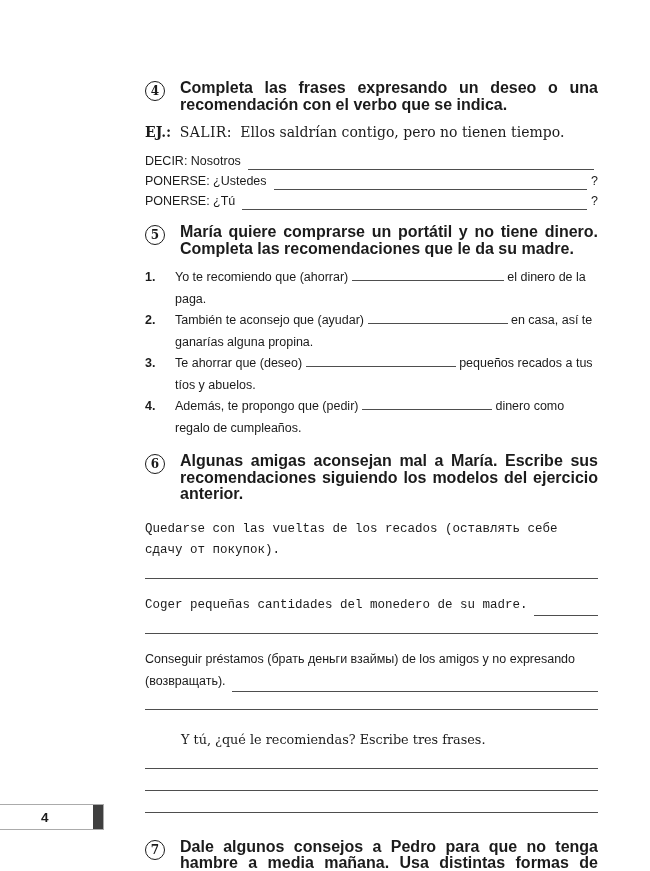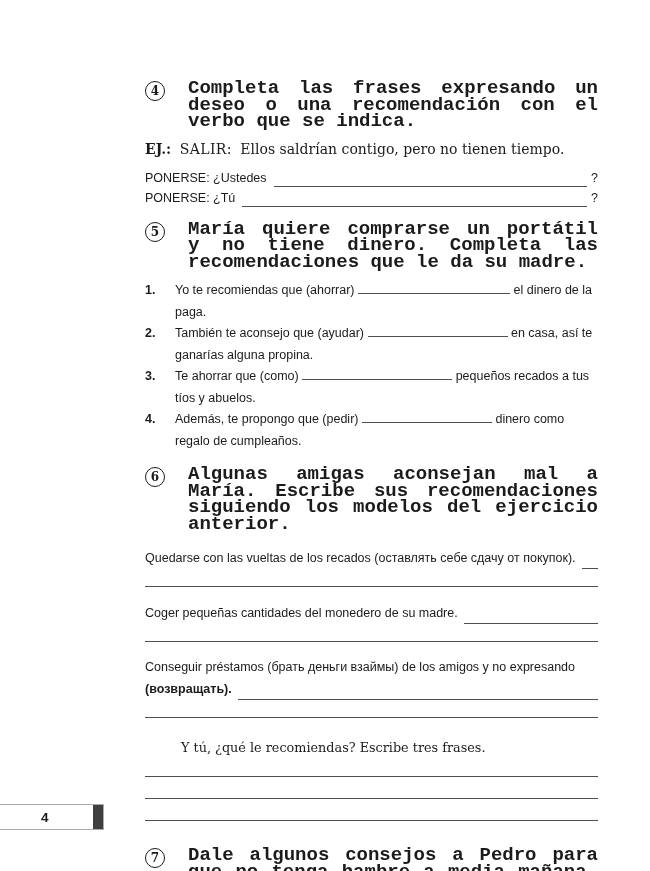--- a/index.html
+++ b/index.html
@@ -21,10 +21,9 @@
     font-weight:bold; font-size:12px;
   }
   .ex-title {
-    font-family:Liberation Mono, monospace;
-    font-weight:bold; font-size:19px; line-height:16.5px;
+    font-family:Liberation Sans, sans-serif;
+    font-weight:bold; font-size:16px; line-height:16.5px;
     text-align:justify;
-    margin-left:8px;
   }
 
   

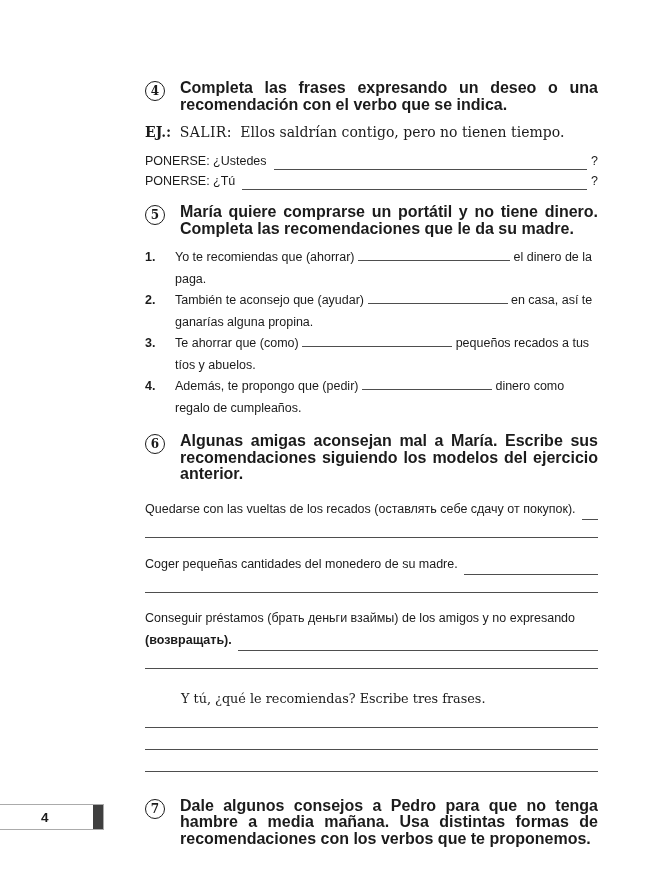--- a/index.html
+++ b/index.html
@@ -87,6 +87,11 @@
     <span>Ellos saldrían contigo, pero no tienen tiempo.</span>
   </p>
 
+  <div class="fill-row">
+    <span class="fill-label">DECIR:  Nosotros</span>
+    <span class="blank"></span>
+    <span class="fill-suffix"></span>
+  </div>
   <div class="fill-row">
     <span class="fill-label">PONERSE:  ¿Ustedes</span>
     <span class="blank"></span>

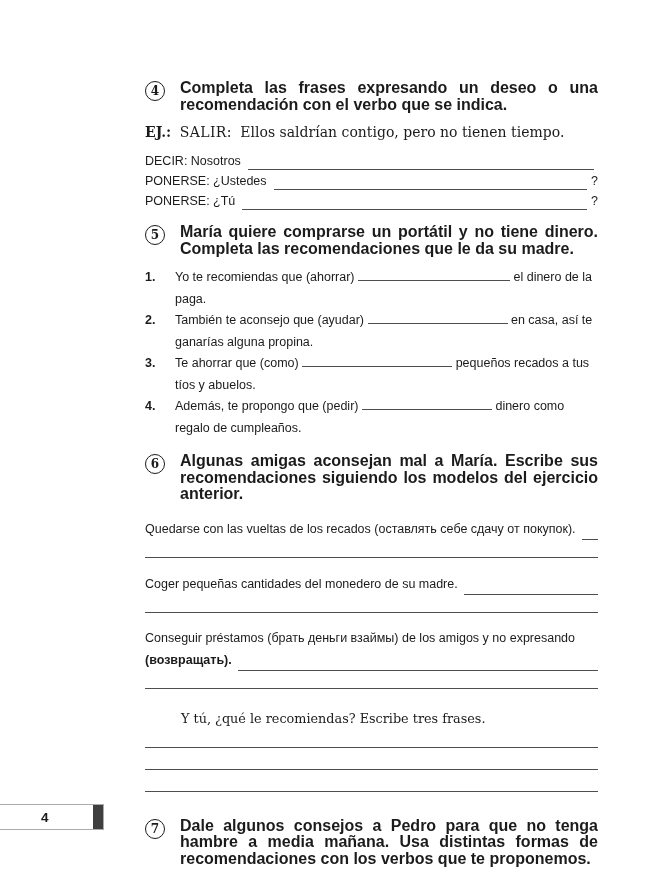--- a/index.html
+++ b/index.html
@@ -112,7 +112,7 @@
       <div class="num-item">
         <span class="item-num">1.</span>
         <div class="item-body">
-          <span>Yo te recomiendas que</span>
+          <span>Yo te recomiendo que</span>
           <span class="verb">(ahorrar)</span>
           <span class="blank-inline" style="width:152px"></span>
           <span>el dinero de la paga.</span>

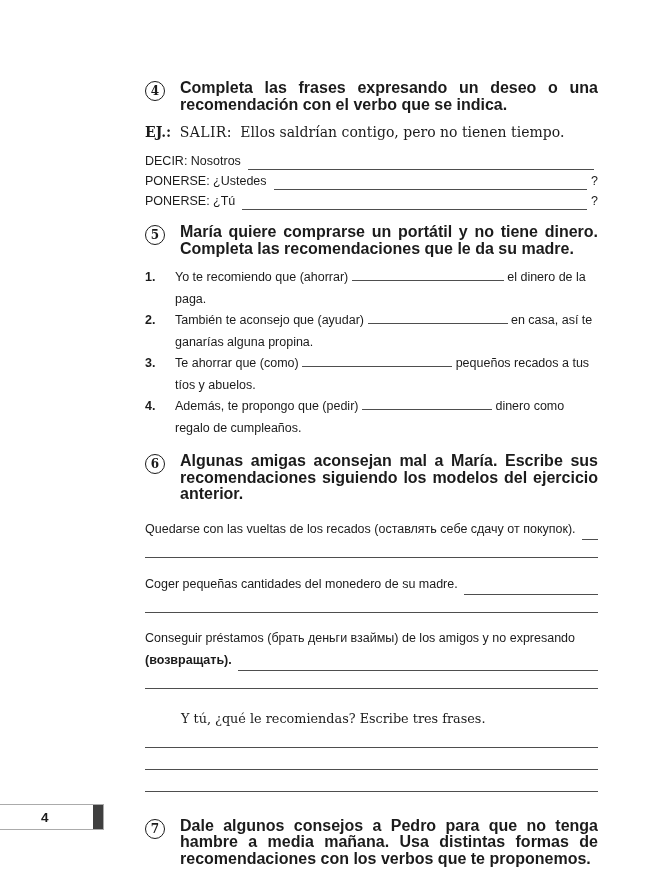--- a/index.html
+++ b/index.html
@@ -131,7 +131,7 @@
         <span class="item-num">3.</span>
         <div class="item-body">
           <span>Te ahorrar que</span>
-          <span class="verb">(como)</span>
+          <span class="verb">(deseo)</span>
           <span class="blank-inline" style="width:150px"></span>
           <span>pequeños recados a tus tíos y abuelos.</span>
         </div>

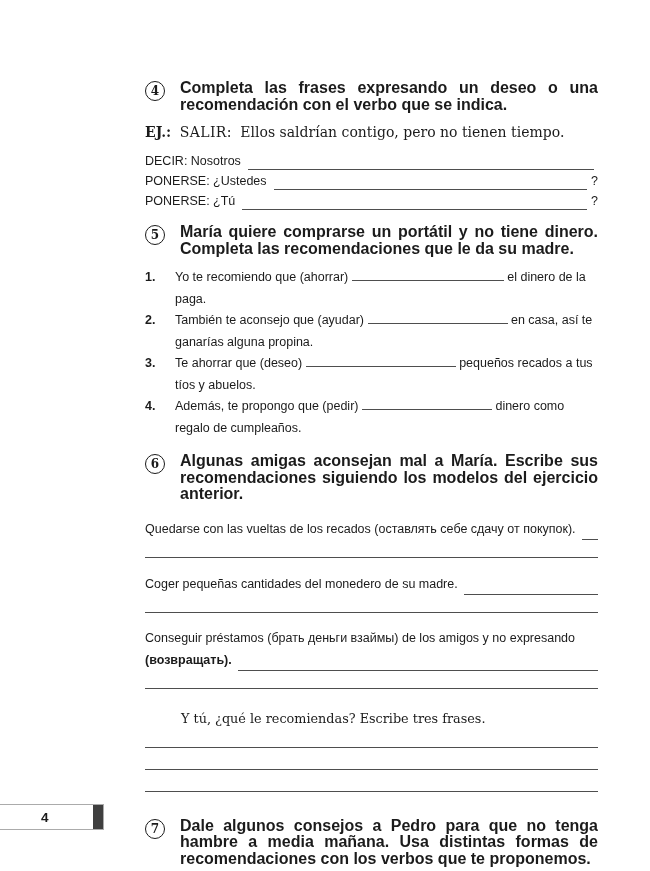--- a/index.html
+++ b/index.html
@@ -50,7 +50,7 @@
   }
 
   
-  .ex6-row { display:flex; align-items:flex-end; font-size:12.5px; line-height:21px; margin-top:16px; }
+  .ex6-row { display:flex; align-items:flex-end; font-size:12.5px; line-height:21px; margin-top:16px;font-family:Liberation Mono, monospace; }
   .ex6-text { padding-right:6px; }
   .ex6-wrap { font-size:12.5px; line-height:23px; margin-top:14px; }
   .ex6-line2 { display:flex; align-items:flex-end; font-size:12.5px; line-height:21px;font-weight:bold; }

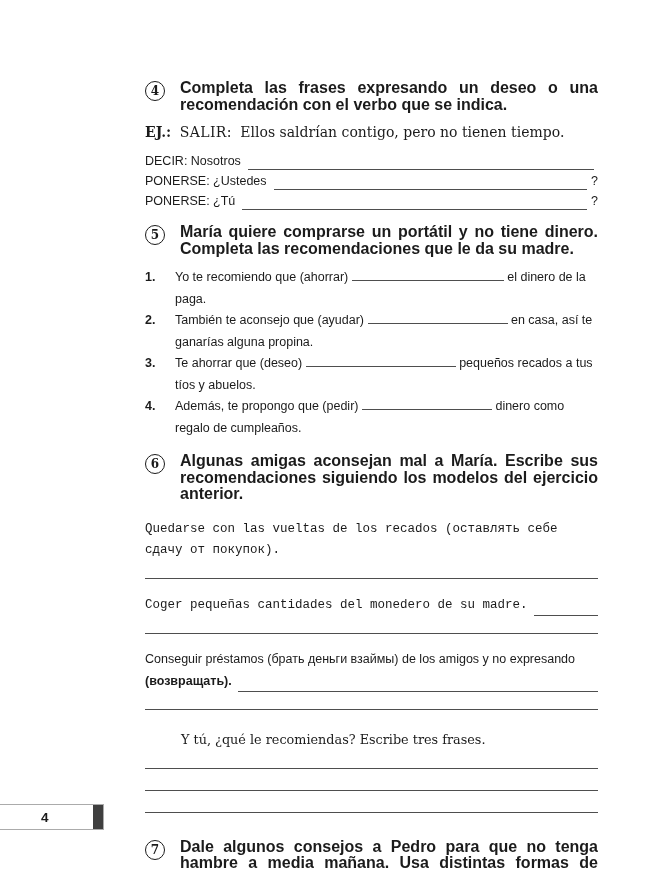--- a/index.html
+++ b/index.html
@@ -53,7 +53,7 @@
   .ex6-row { display:flex; align-items:flex-end; font-size:12.5px; line-height:21px; margin-top:16px;font-family:Liberation Mono, monospace; }
   .ex6-text { padding-right:6px; }
   .ex6-wrap { font-size:12.5px; line-height:23px; margin-top:14px; }
-  .ex6-line2 { display:flex; align-items:flex-end; font-size:12.5px; line-height:21px;font-weight:bold; }
+  .ex6-line2 { display:flex; align-items:flex-end; font-size:12.5px; line-height:21px; }
   .rule { border-bottom:1px solid #4e4e4e; height:0; margin-top:17px; }
   .rule-row { border-bottom:1px solid #4e4e4e; height:0; margin-top:21px; }
   .subtitle {

